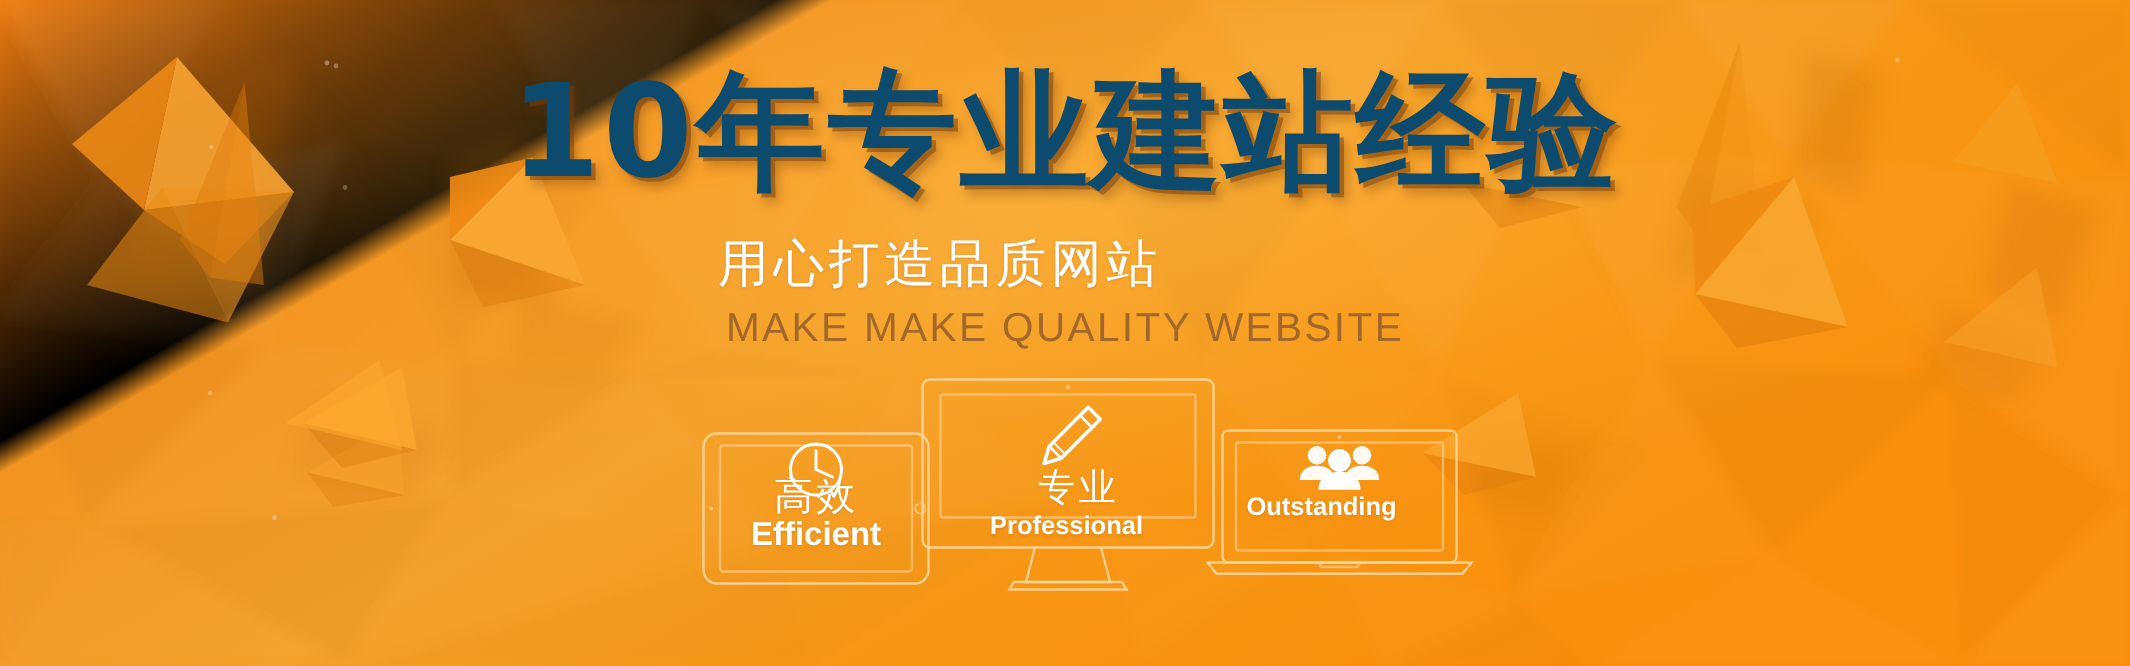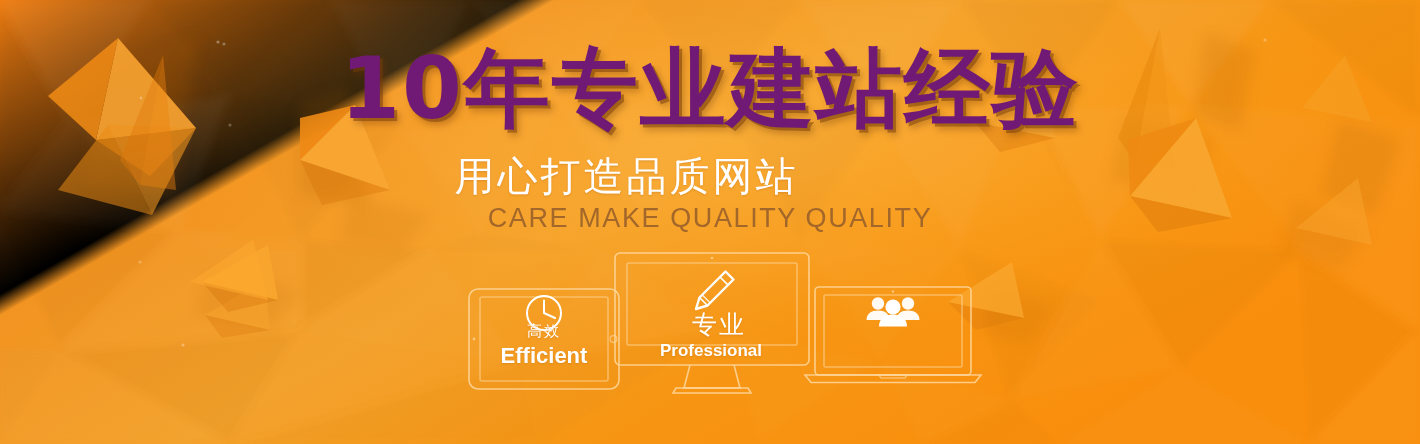--- a/index.html
+++ b/index.html
@@ -45,7 +45,7 @@
     font-size: 86px;
     line-height: 104px;
     font-weight: 700;
-    color: #701a75;
+    color: #0c4a6e;
     letter-spacing: 2px;
     text-shadow:
        3px 3px 0 rgba(120,62,10,0.50),

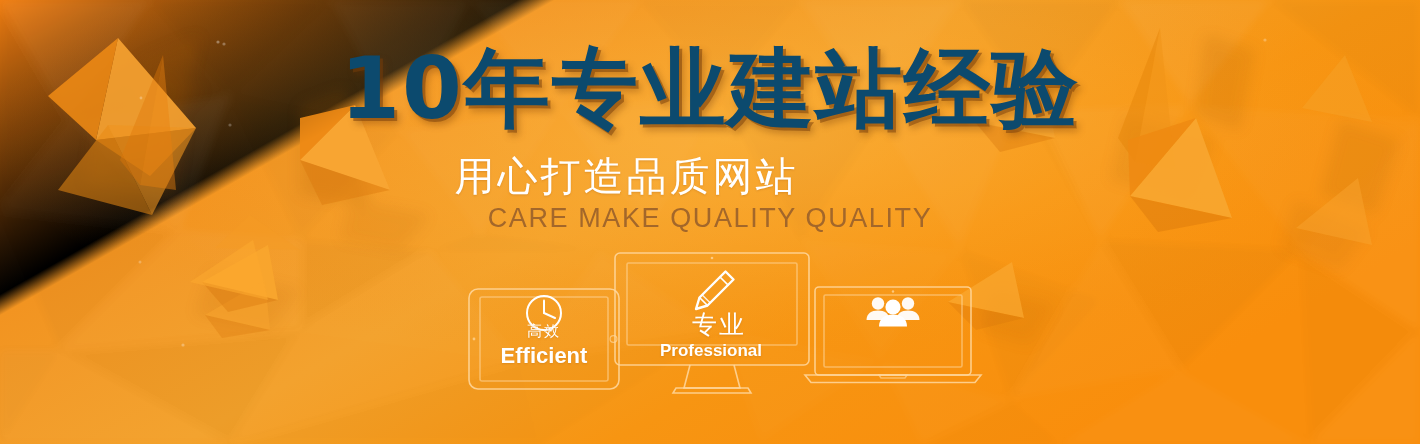--- a/index.html
+++ b/index.html
@@ -59,7 +59,7 @@
     left: 0;
     top: 154px;
     width: 1253px;
-    font-size: 40px;
+    font-size: 34px;
     line-height: 44px;
     color: #FFFFFF;
     letter-spacing: 3px;

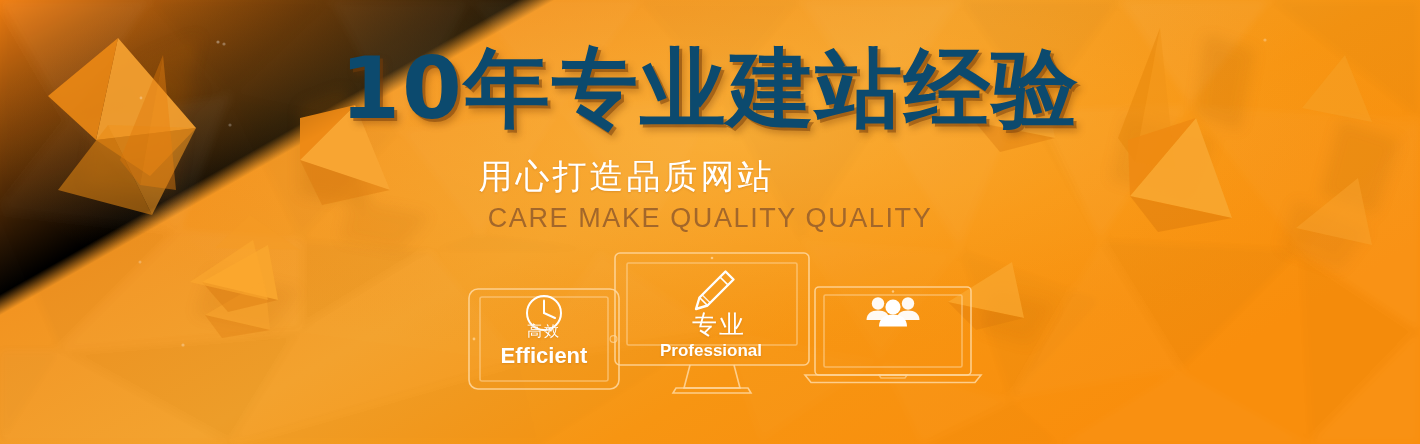--- a/index.html
+++ b/index.html
@@ -310,7 +310,7 @@
   <div class="text-stack">
     <div class="headline">10年专业建站经验</div>
     <div class="sub-cn">用心打造品质网站</div>
-    <div class="sub-en">CARE MAKE QUALITY QUALITY</div>
+    <div class="sub-en">MAKE MAKE QUALITY WEBSITE</div>
   </div>
 
   <div class="devices">

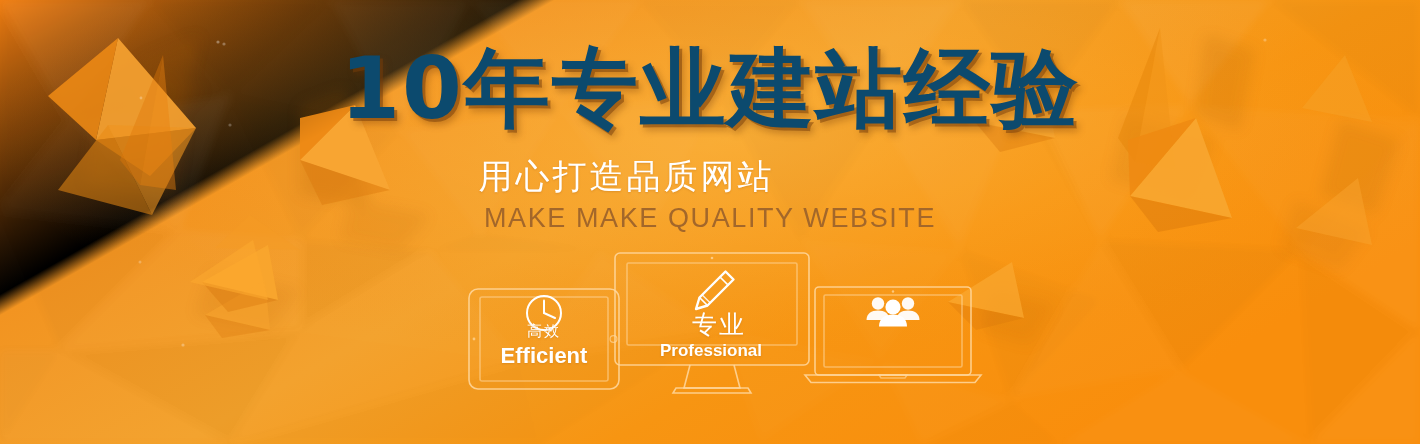--- a/index.html
+++ b/index.html
@@ -115,7 +115,7 @@
 
   
   #lbl-tablet { left: 477px; top: 318px; width: 134px; }
-  #lbl-tablet .cn { font-size: 15px; line-height: 27px; letter-spacing: 2px; }
+  #lbl-tablet .cn { font-size: 26px; line-height: 27px; letter-spacing: 2px; }
   #lbl-tablet .en { font-size: 22px; line-height: 22px; }
 
   

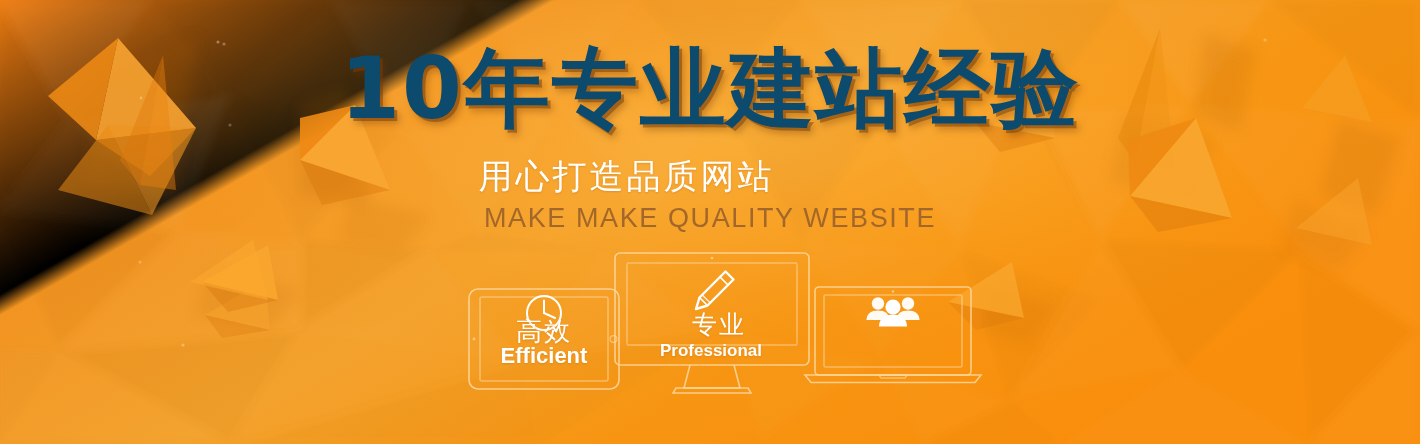--- a/index.html
+++ b/index.html
@@ -389,6 +389,7 @@
       </g>
     </svg>
     <div class="dev-label" id="lbl-laptop">
+      <span class="en">Outstanding</span>
     </div>
 
   </div>

